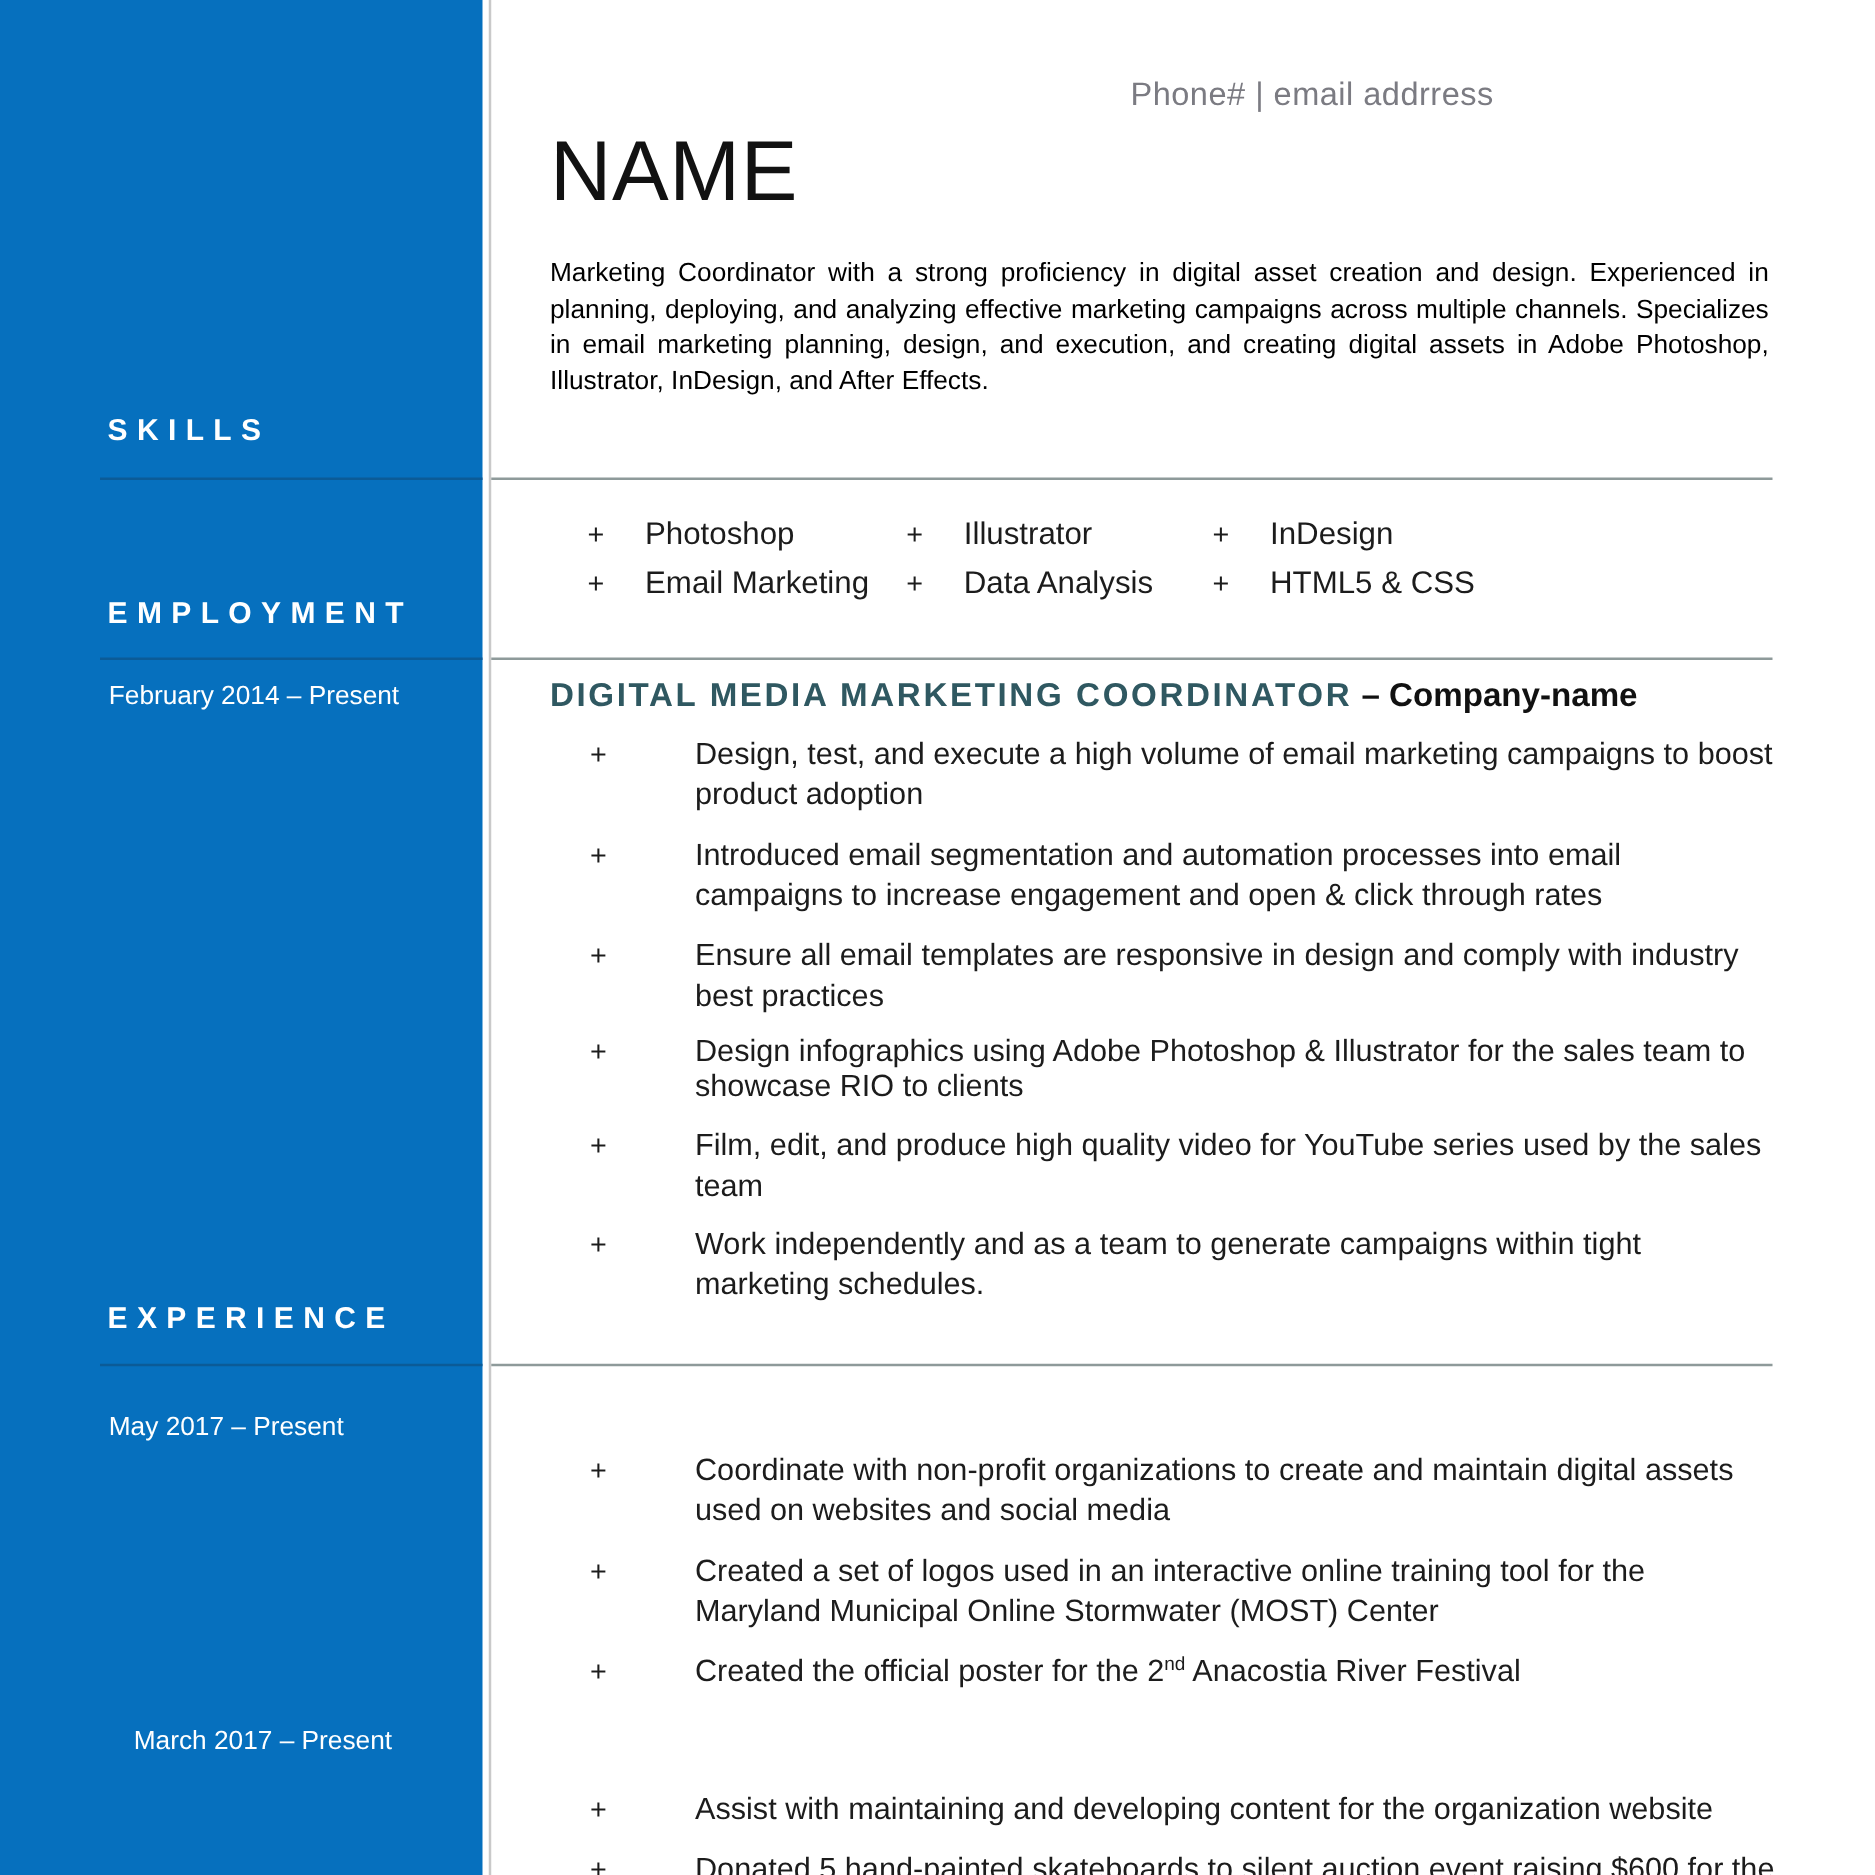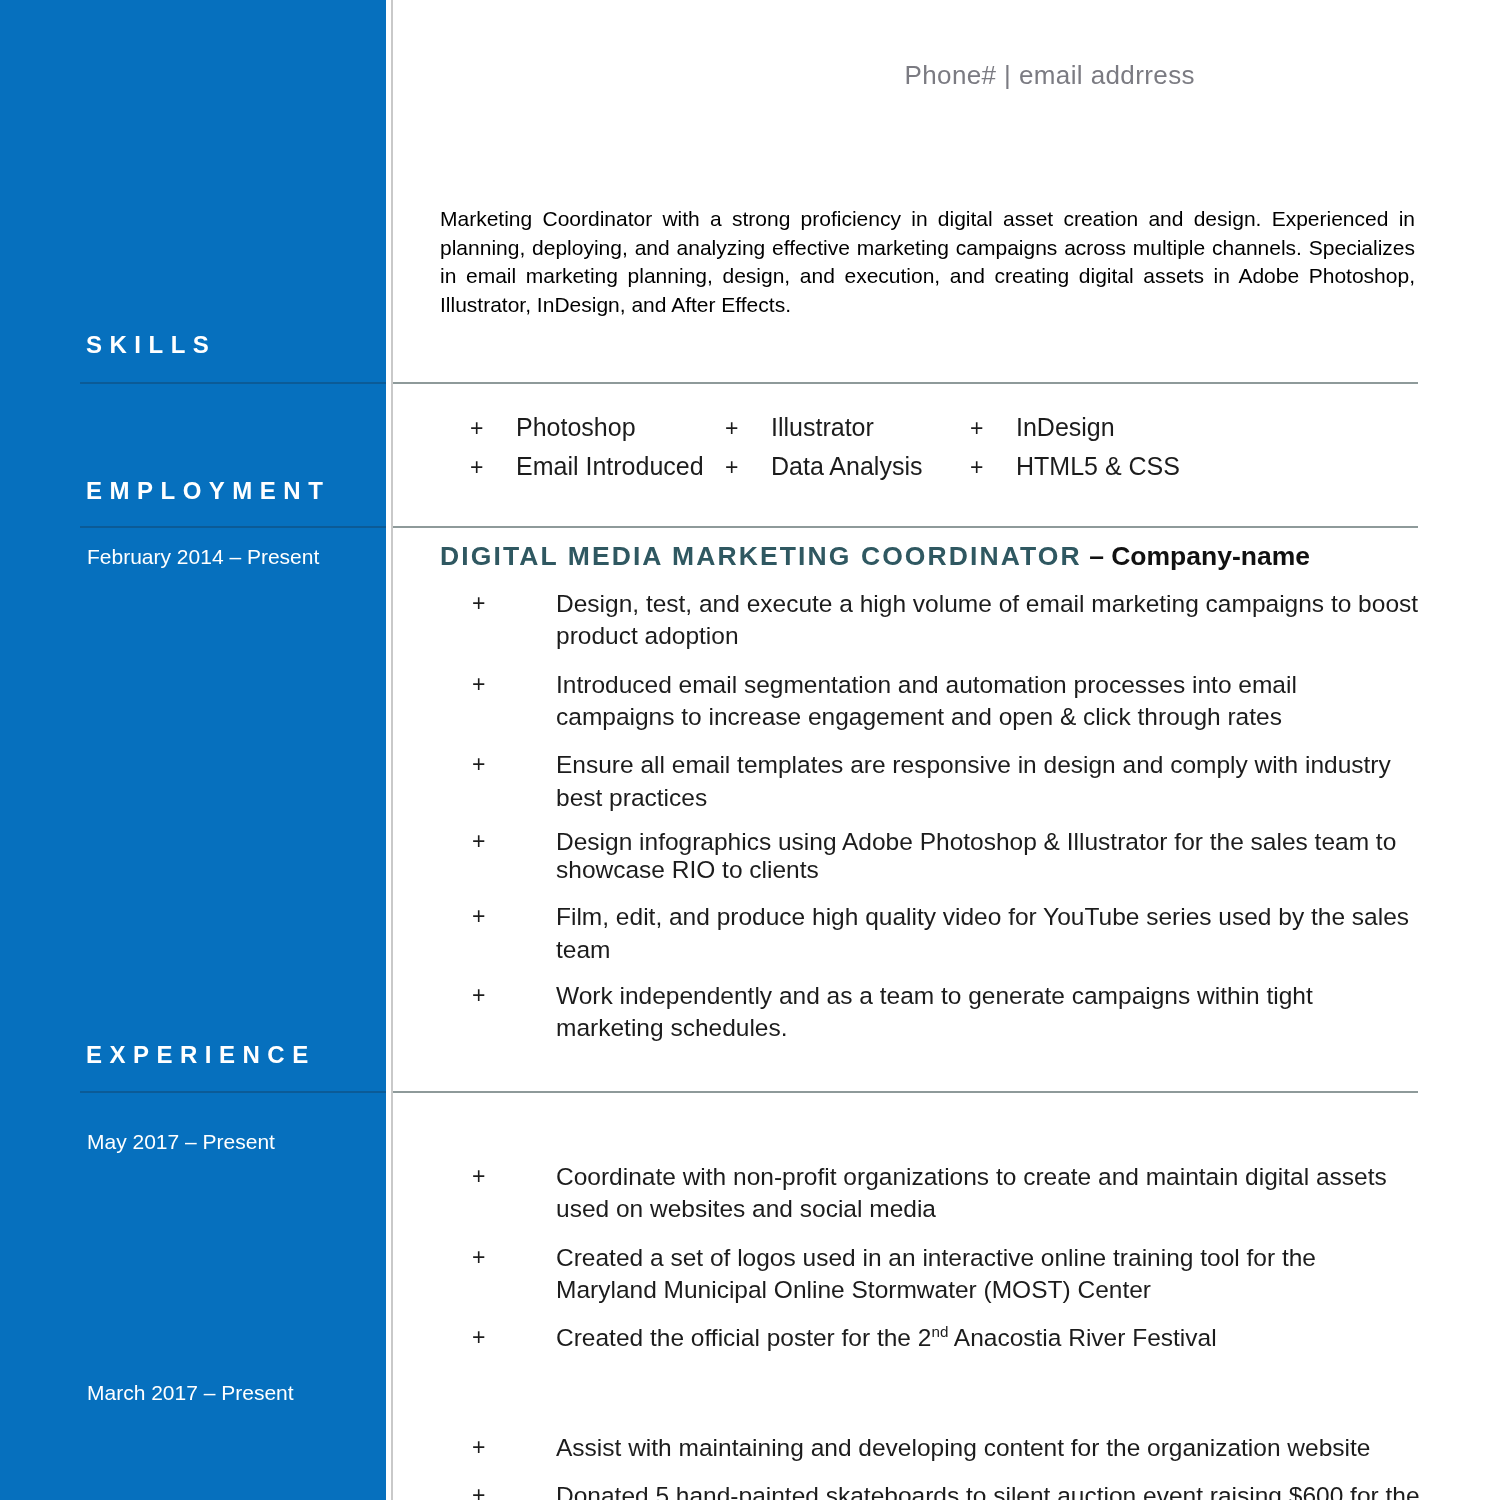--- a/index.html
+++ b/index.html
@@ -188,6 +188,7 @@
 
     <div class="contact">Phone# | email addrress</div>
 
+    <div class="name">NAME</div>
 
     <div class="summary">Marketing Coordinator with a strong proficiency in digital asset creation and design. Experienced in planning, deploying, and analyzing effective marketing campaigns across multiple channels. Specializes in email marketing planning, design, and execution, and creating digital assets in Adobe Photoshop, Illustrator, InDesign, and After Effects.</div>
 

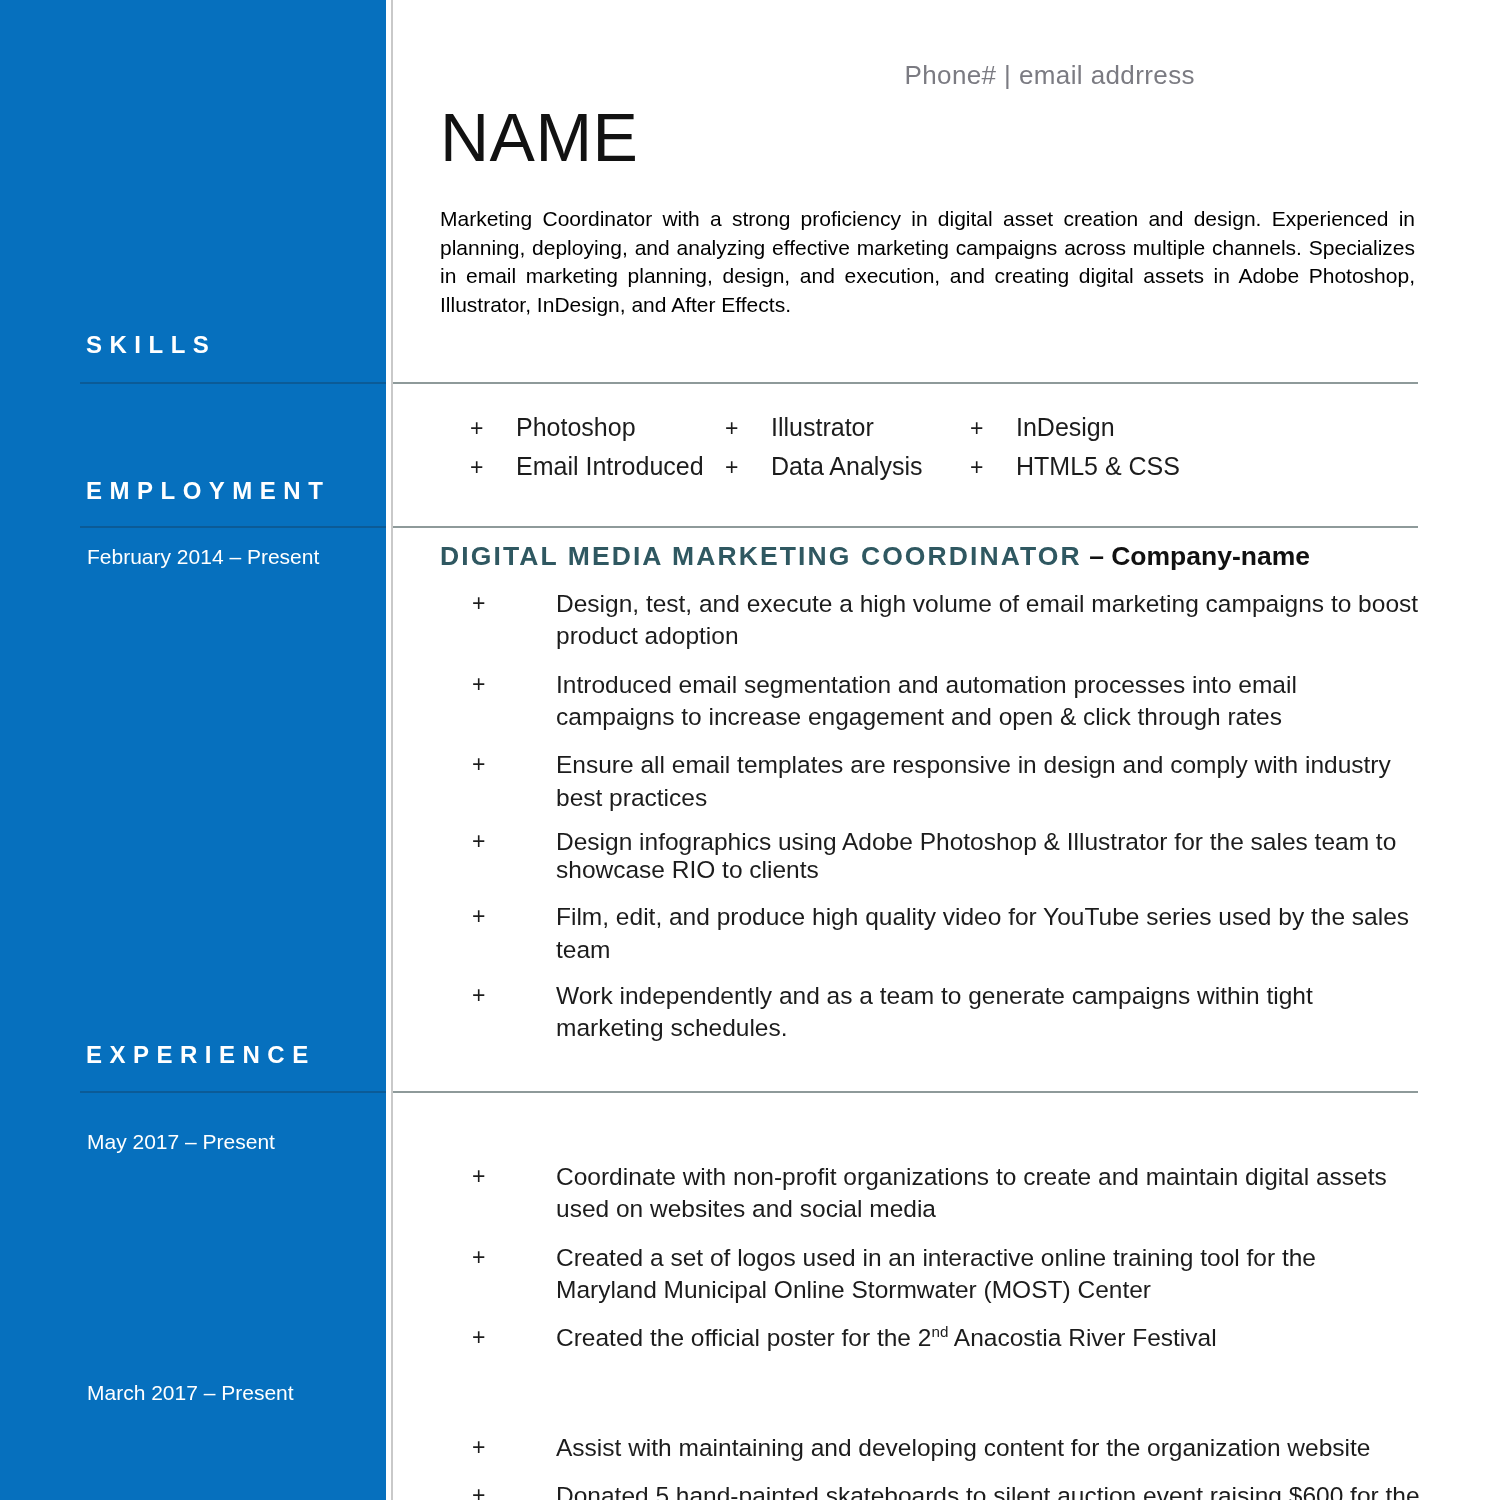--- a/index.html
+++ b/index.html
@@ -209,7 +209,7 @@
       </div>
       <div class="skill">
         <span class="plus">+</span>
-        <span>Email Introduced</span>
+        <span>Email Marketing</span>
       </div>
       <div class="skill">
         <span class="plus">+</span>

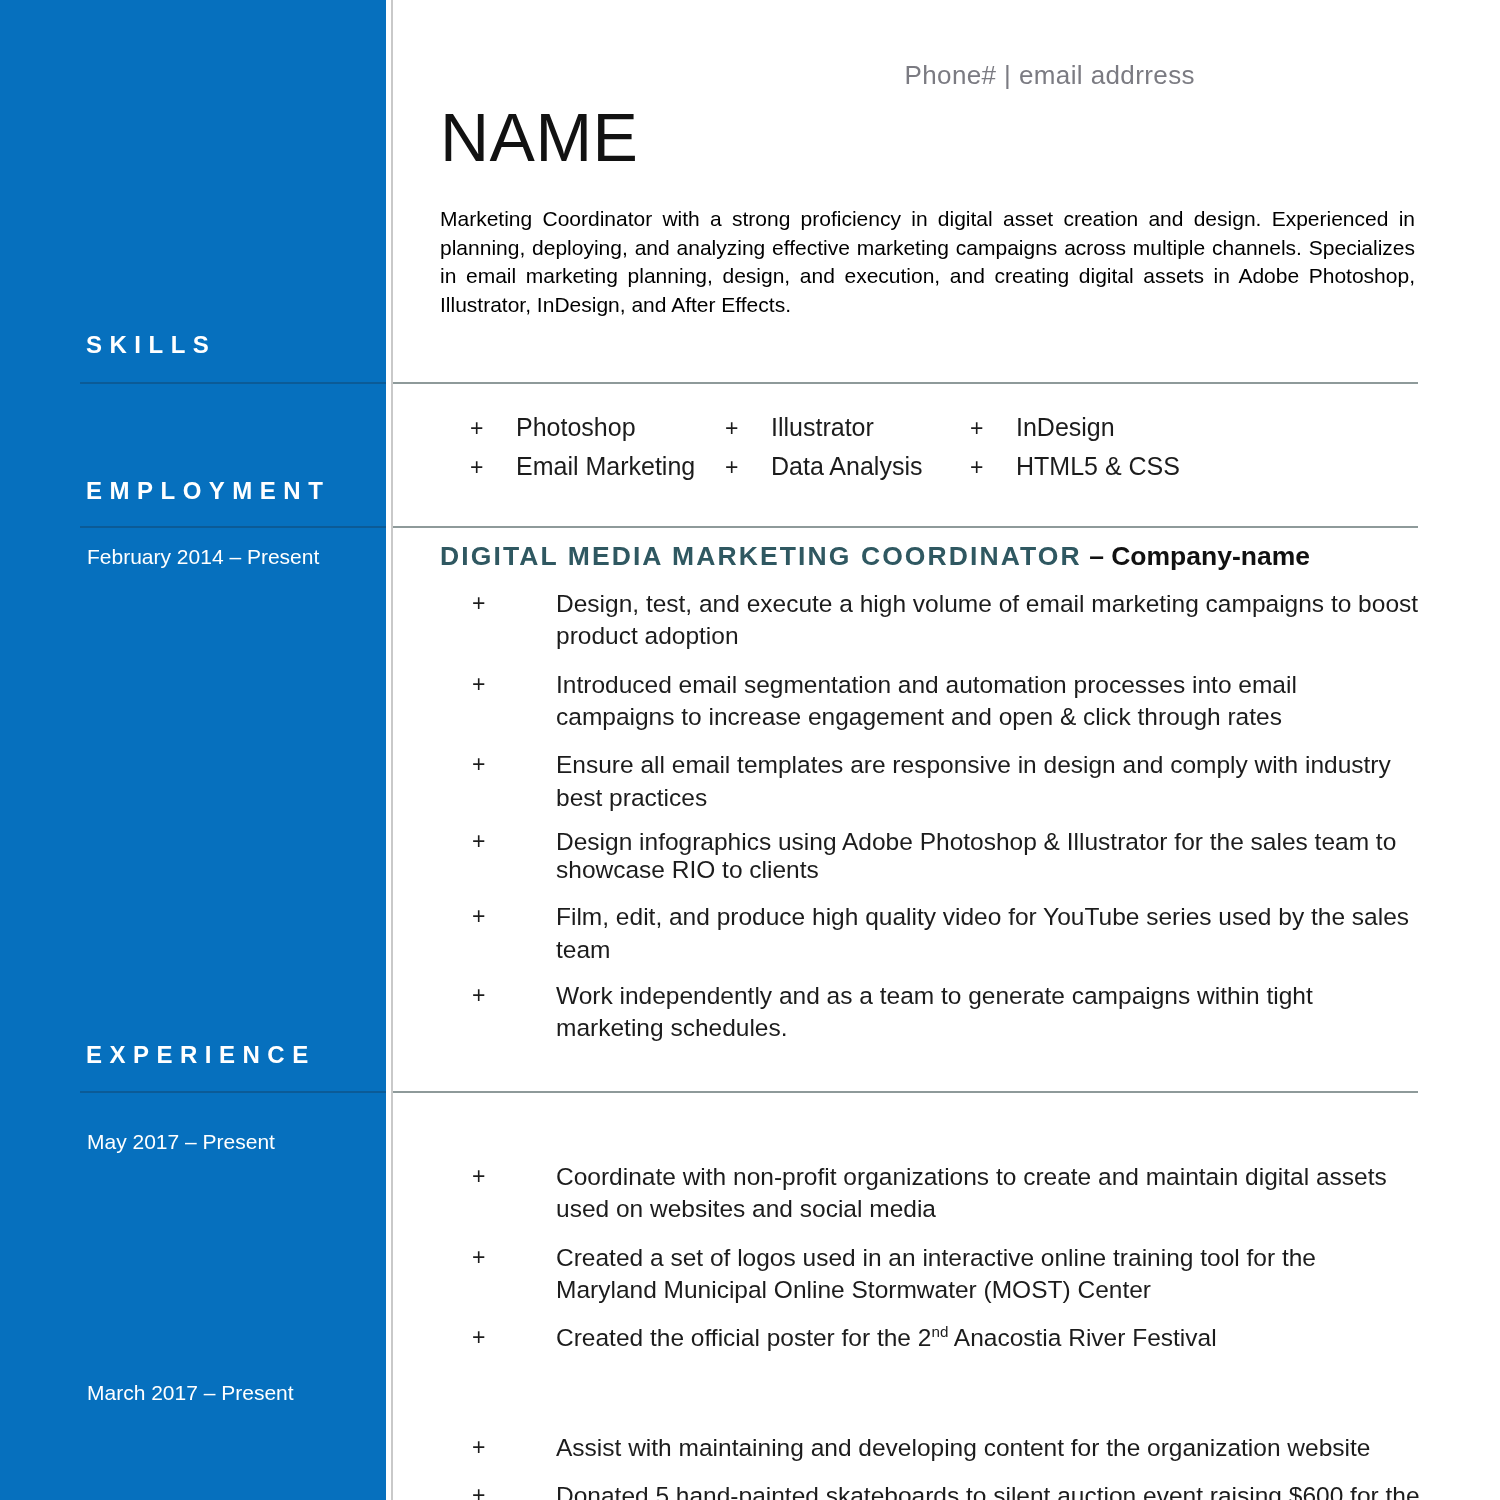--- a/index.html
+++ b/index.html
@@ -182,7 +182,7 @@
 
   <div class="side-date" style="top:545px;">February 2014 – Present</div>
   <div class="side-date" style="top:1116px;margin-top:14px;">May 2017 – Present</div>
-  <div class="side-date" style="top:1381px;">March 2017 – Present</div>
+  <div class="side-date" style="top:1381px;margin-left:20px;">March 2017 – Present</div>
 
   <div class="content">
 

